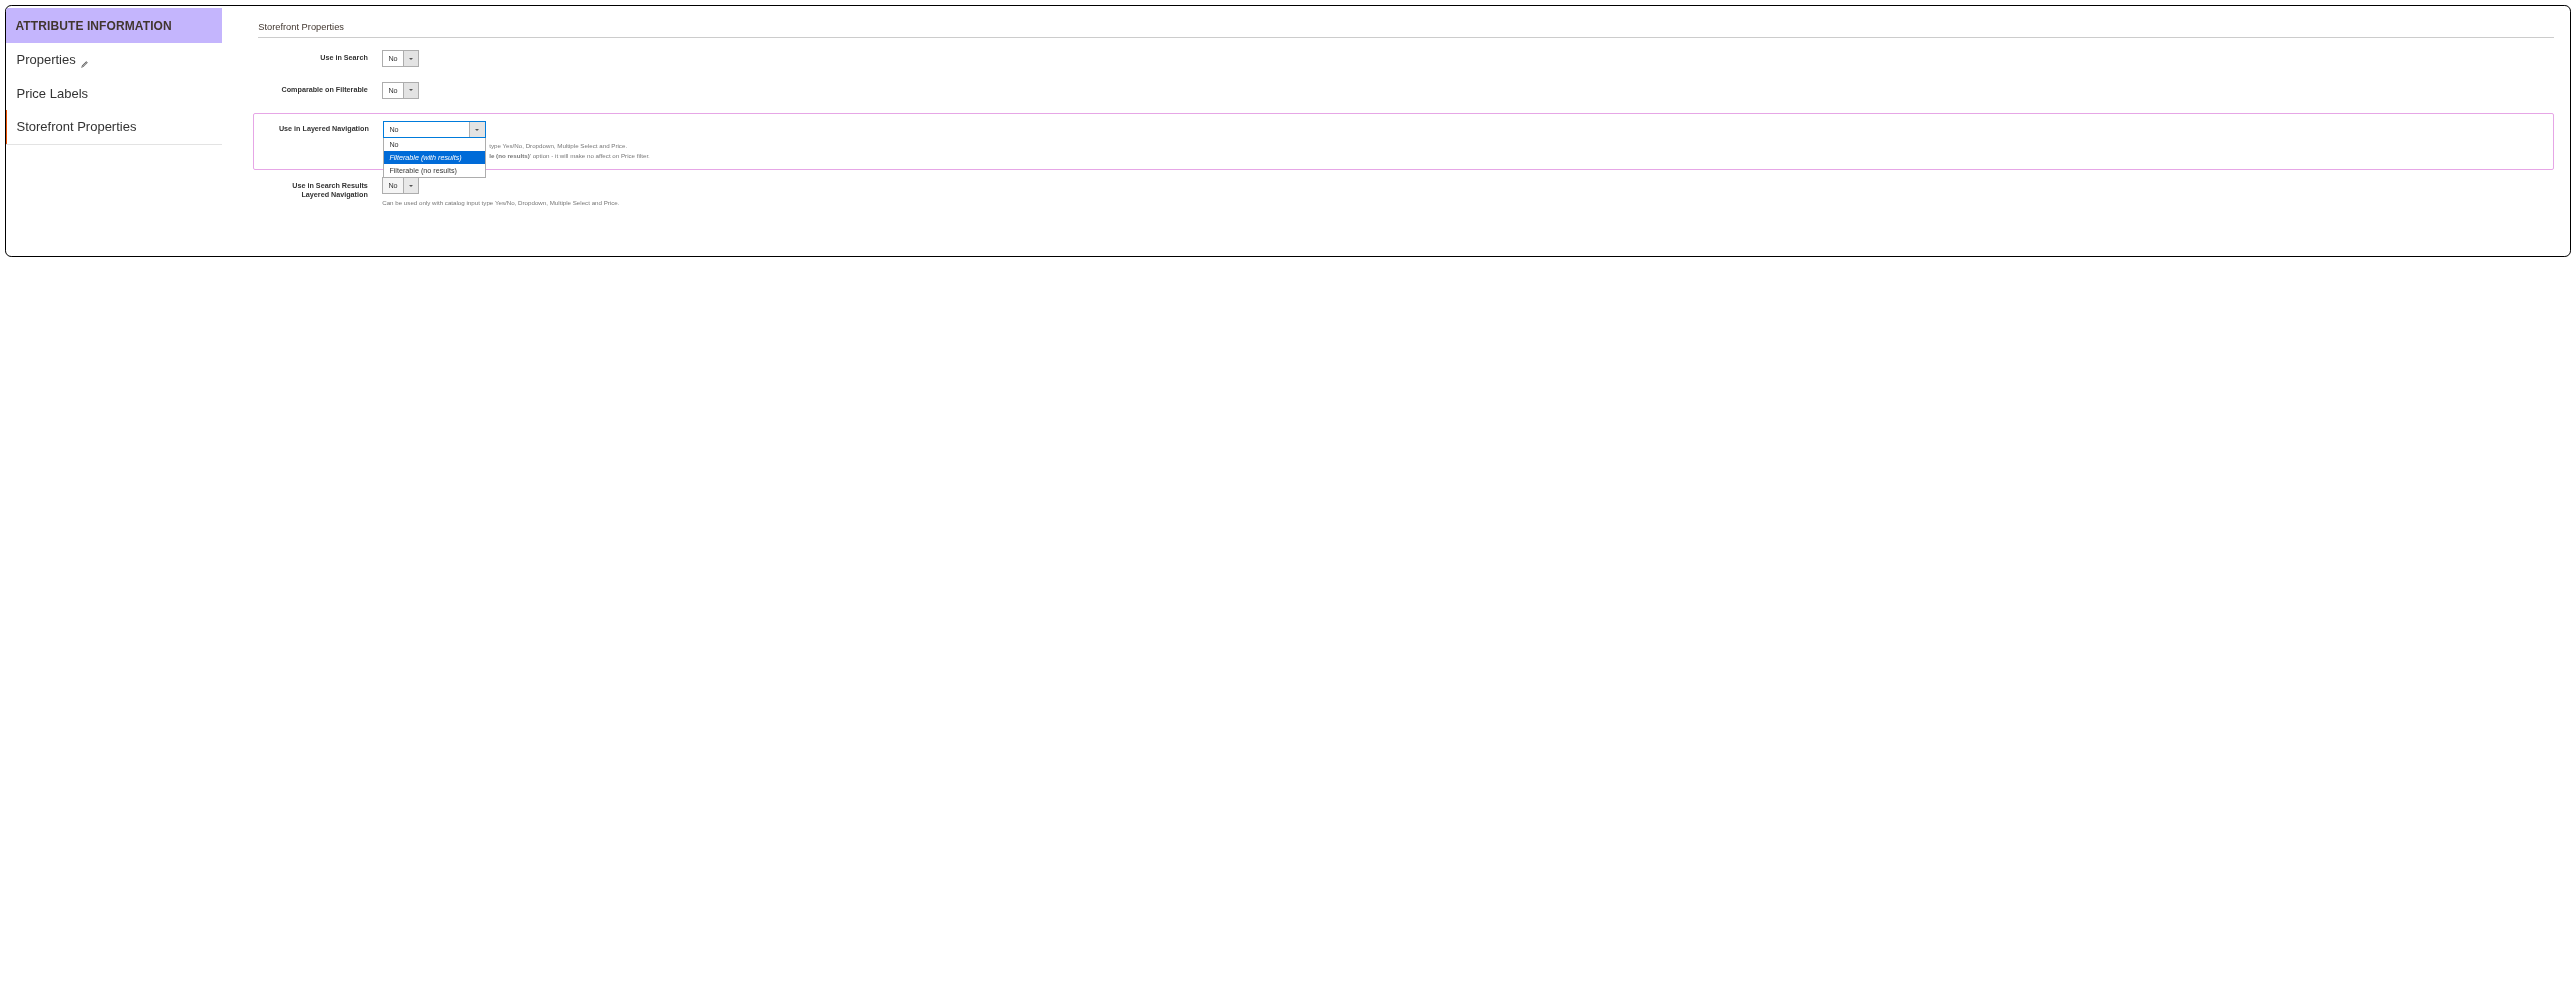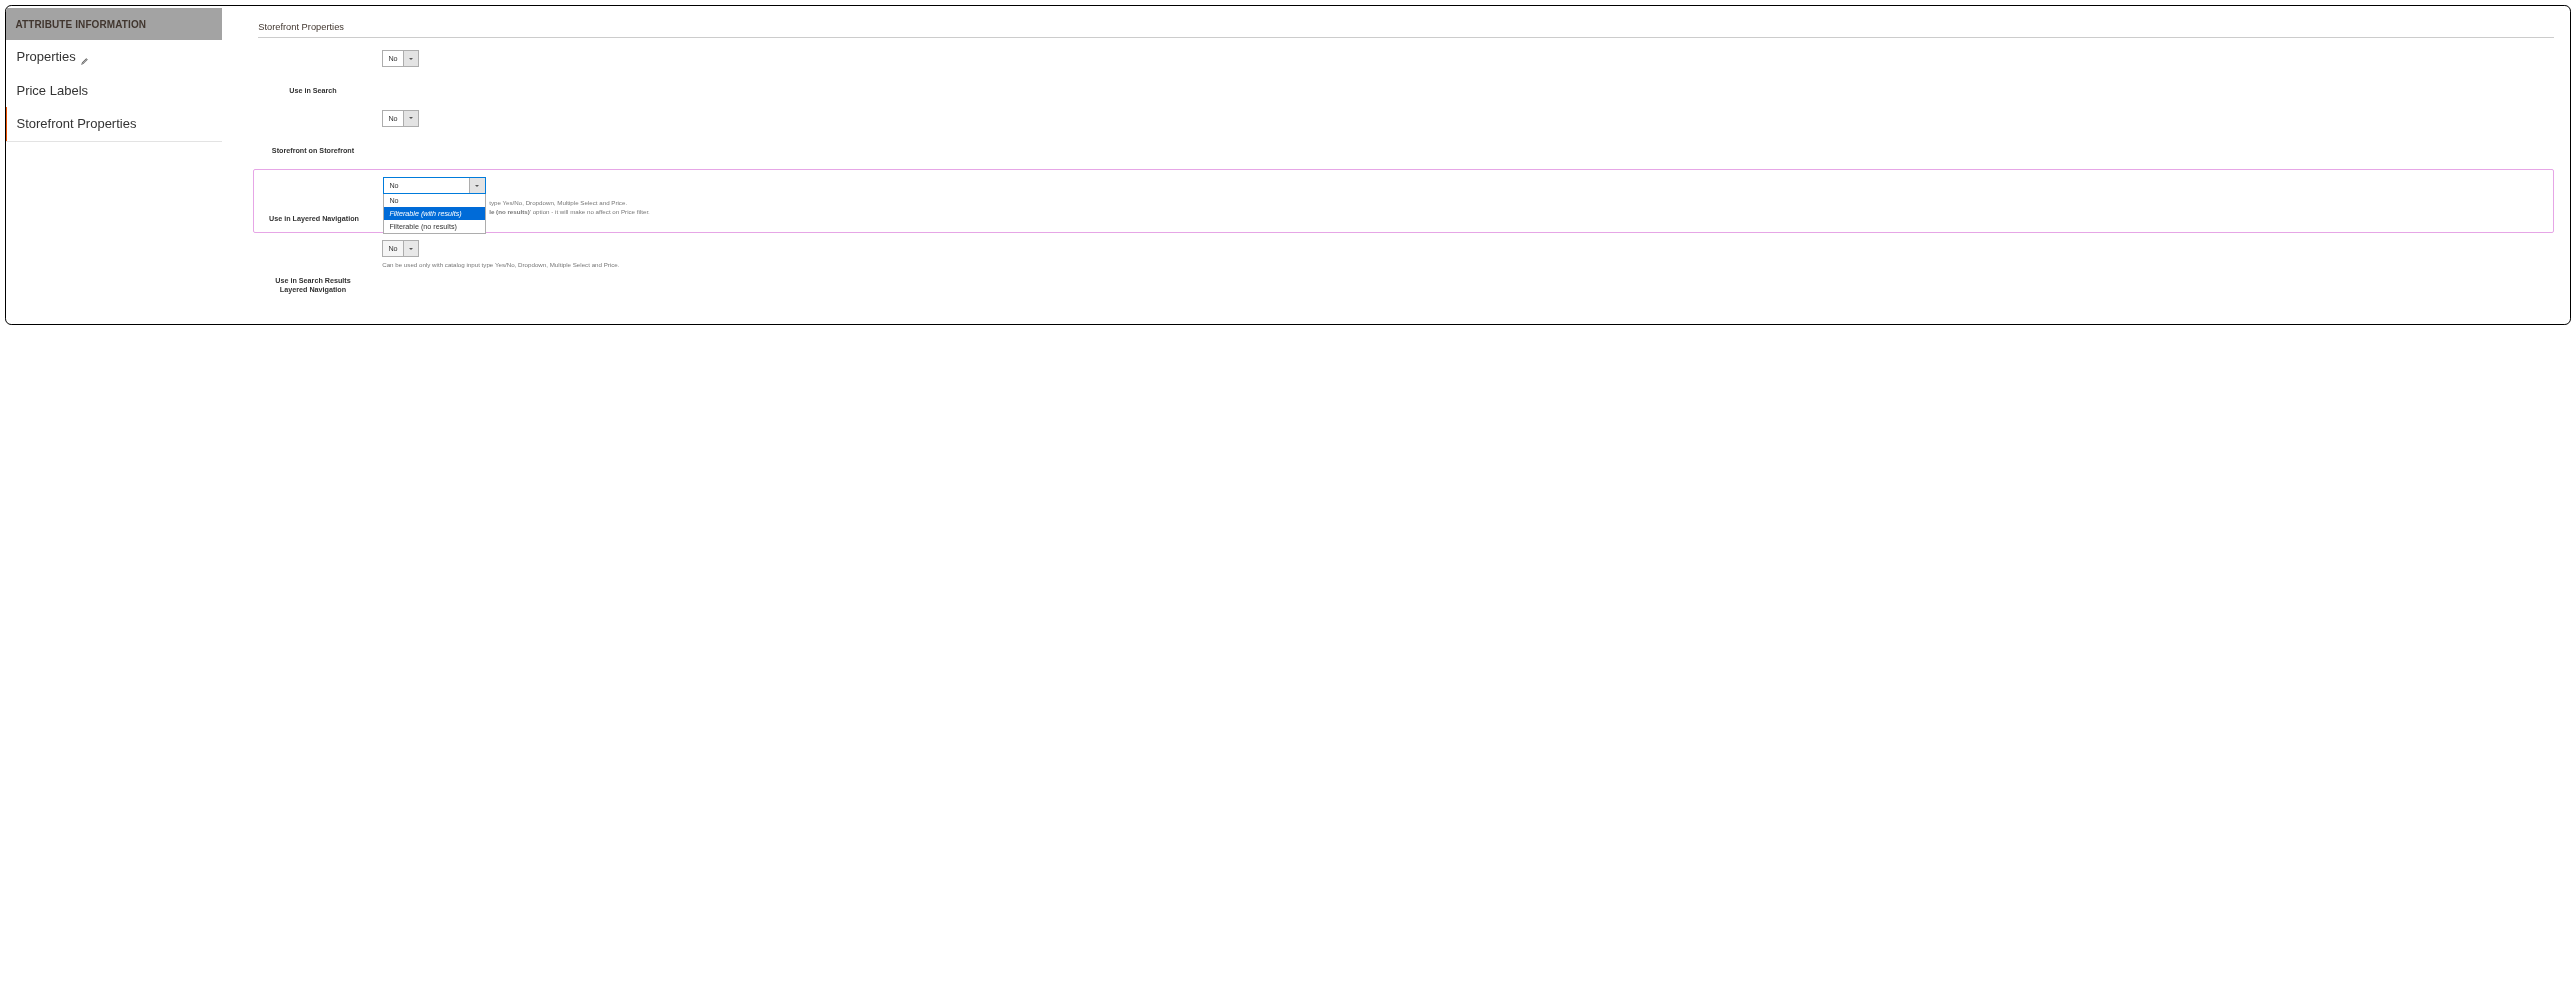--- a/index.html
+++ b/index.html
@@ -28,9 +28,9 @@
       padding-top: 2.1px;
     }
     .sidebar-header {
-      background: #a3a3a3;
+      background: #c4b5fd;
       padding: 10.3px 9.3px;
-      font-size: 10px;
+      font-size: 12px;
       font-weight: 600;
       color: #41362f;
       letter-spacing: 0.1px;

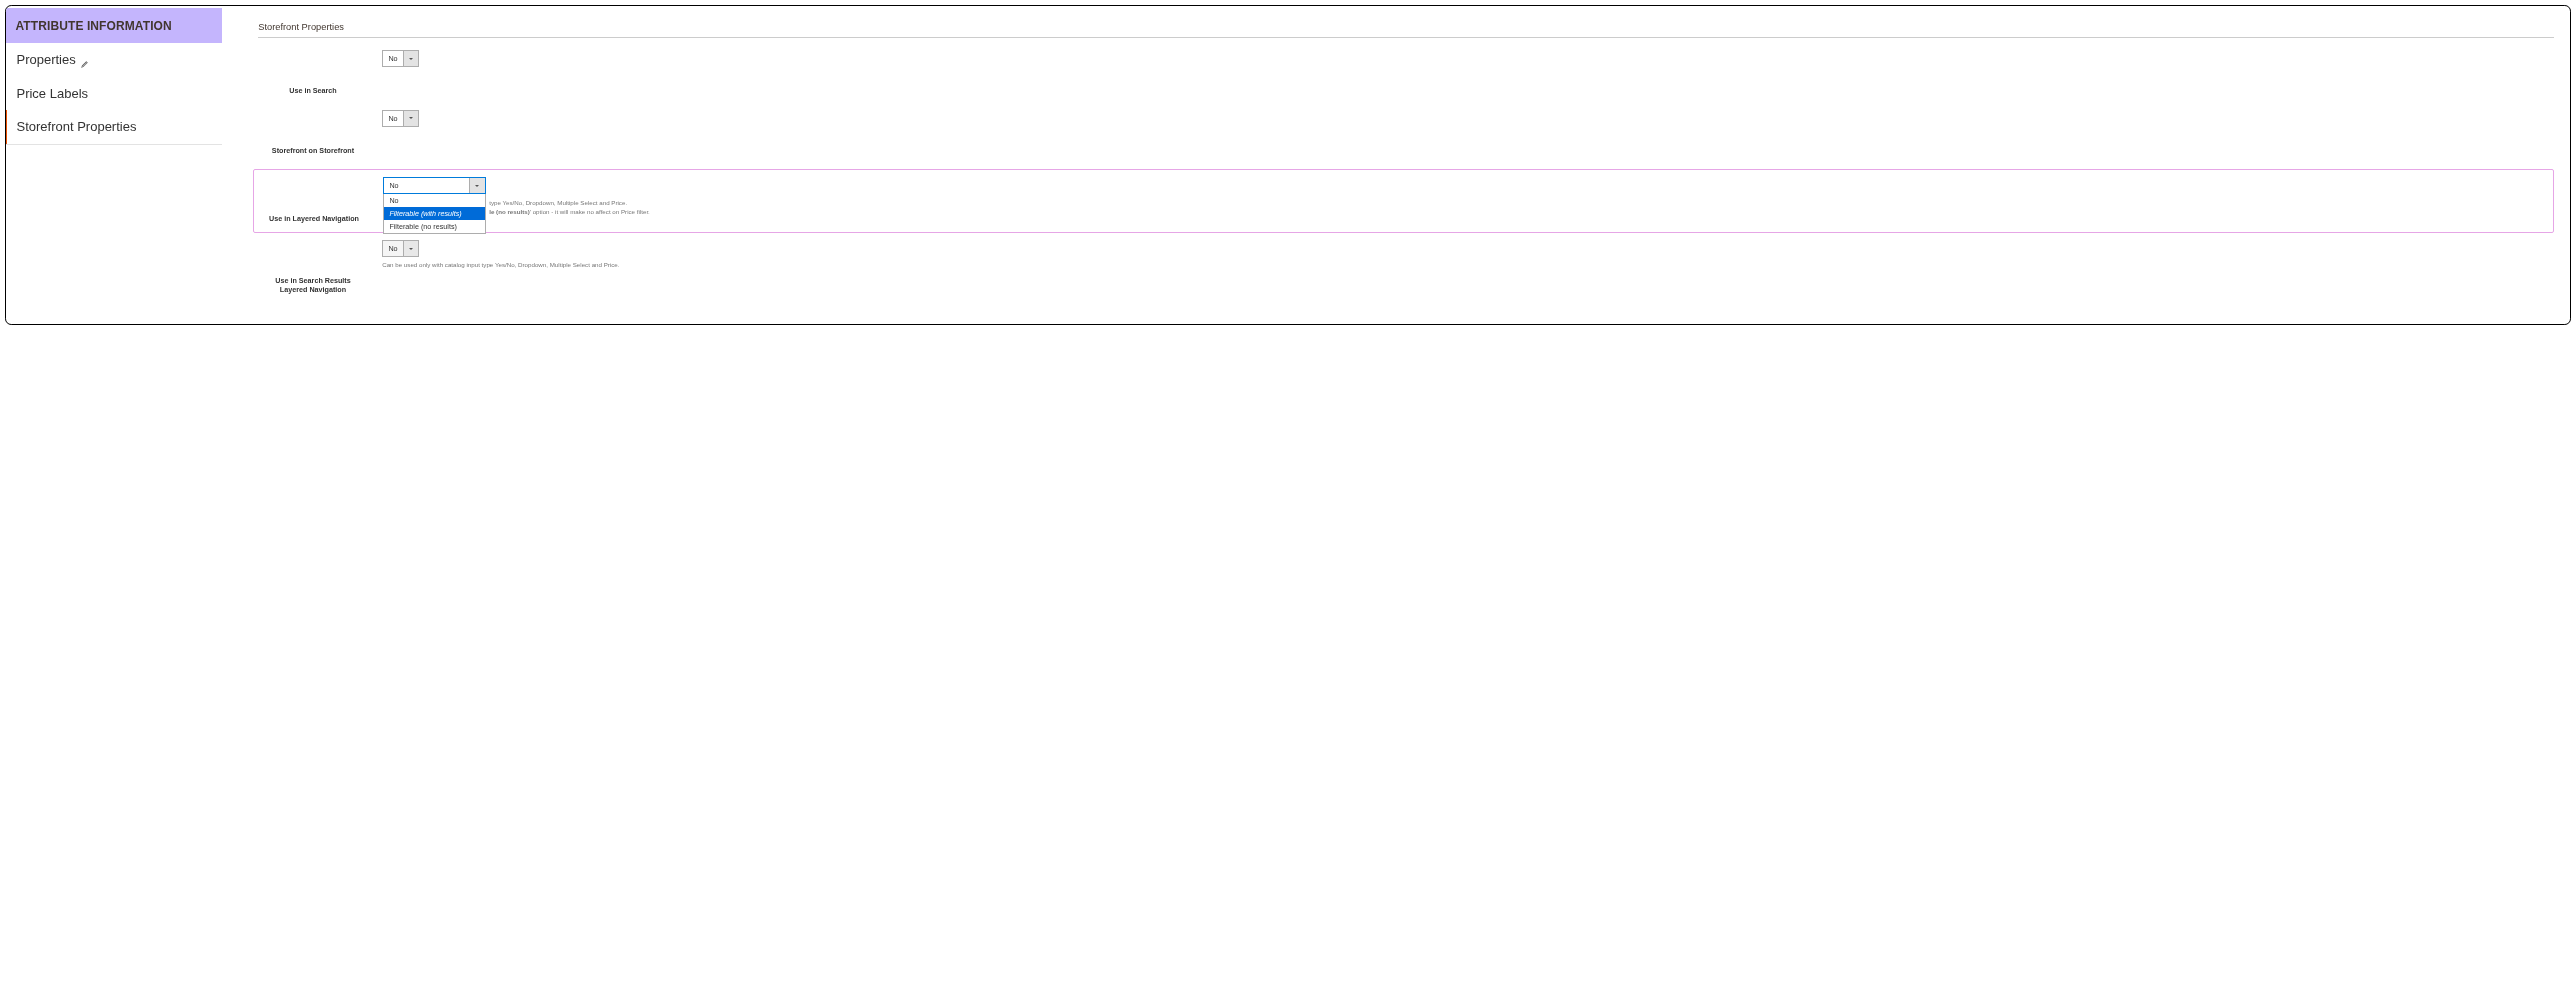--- a/index.html
+++ b/index.html
@@ -87,14 +87,13 @@
     }
     .form-label {
       width: 124px;
-      text-align: center;
+      text-align: right;
       padding-right: 14.4px;
       padding-top: 3.1px;
       font-weight: 600;
       color: #333;
       font-size: 7.2px;
       flex-shrink: 0;
-      margin-top: 33px;
     }
     .form-control-wrap {
       flex: 1;

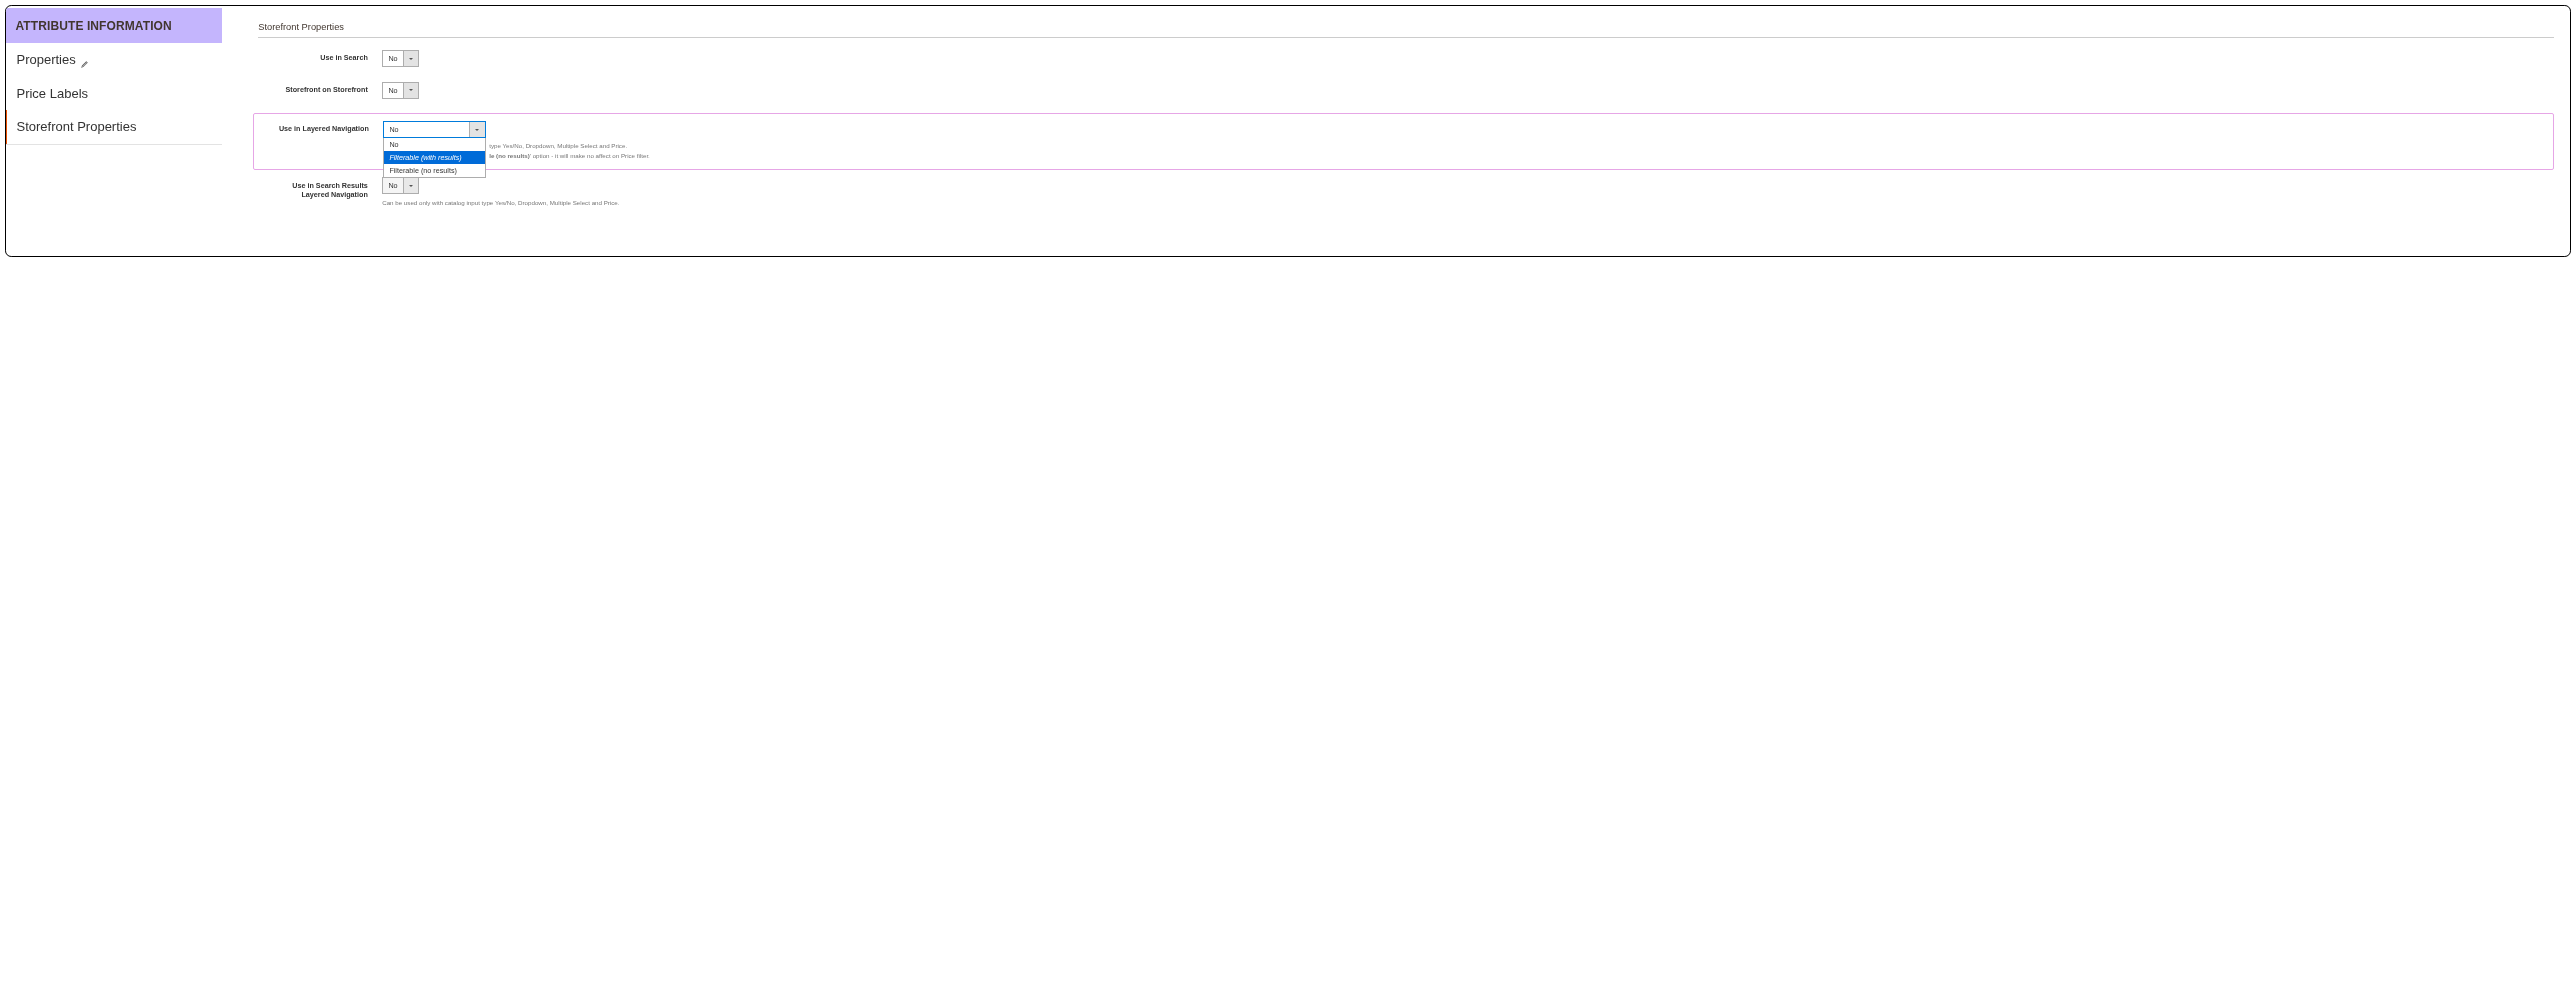--- a/index.html
+++ b/index.html
@@ -232,7 +232,7 @@
     </div>
 
     <div class="form-row">
-      <div class="form-label">Storefront on Storefront</div>
+      <div class="form-label">Comparable on Filterable</div>
       <div class="form-control-wrap">
         <div class="select-box">
           <div class="select-value">No</div>

